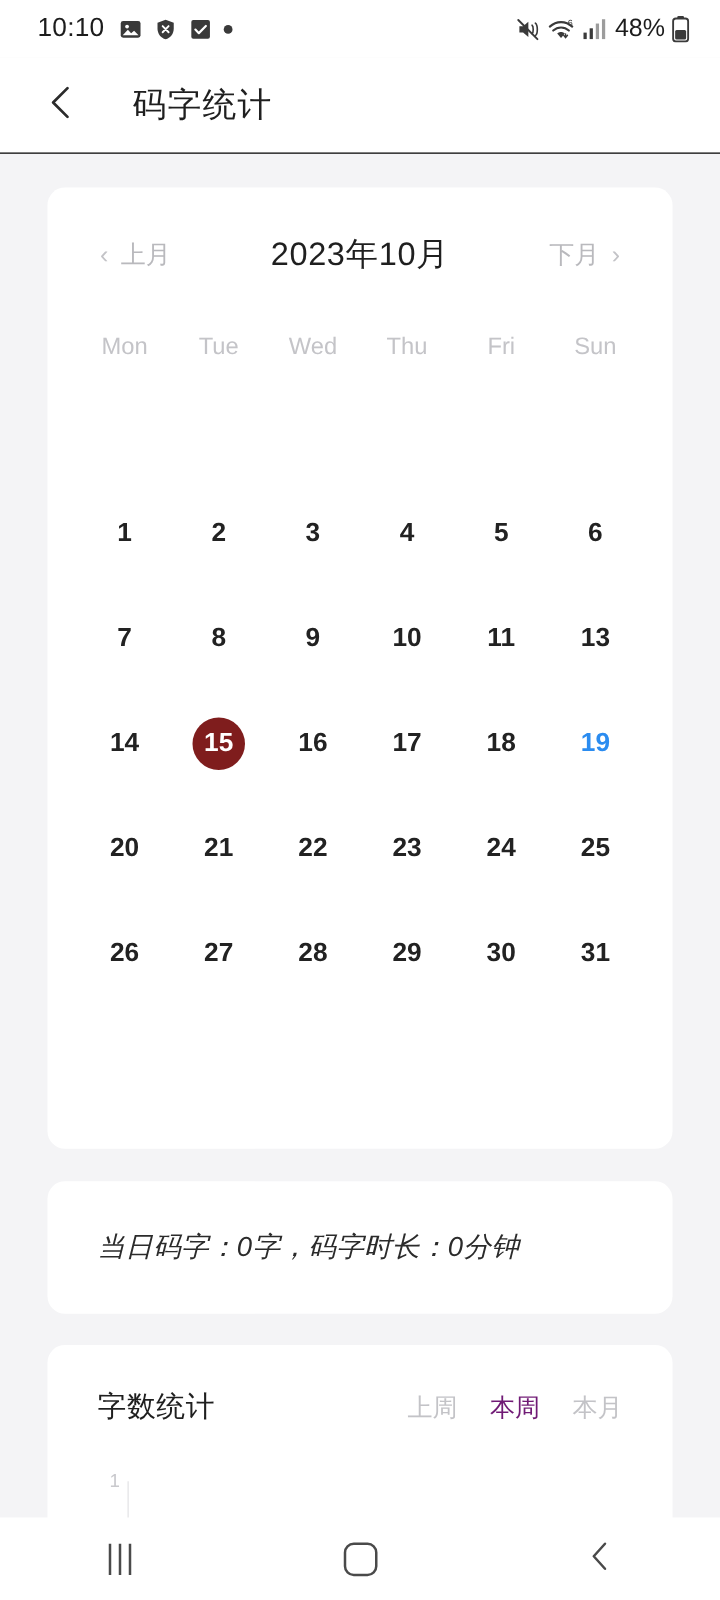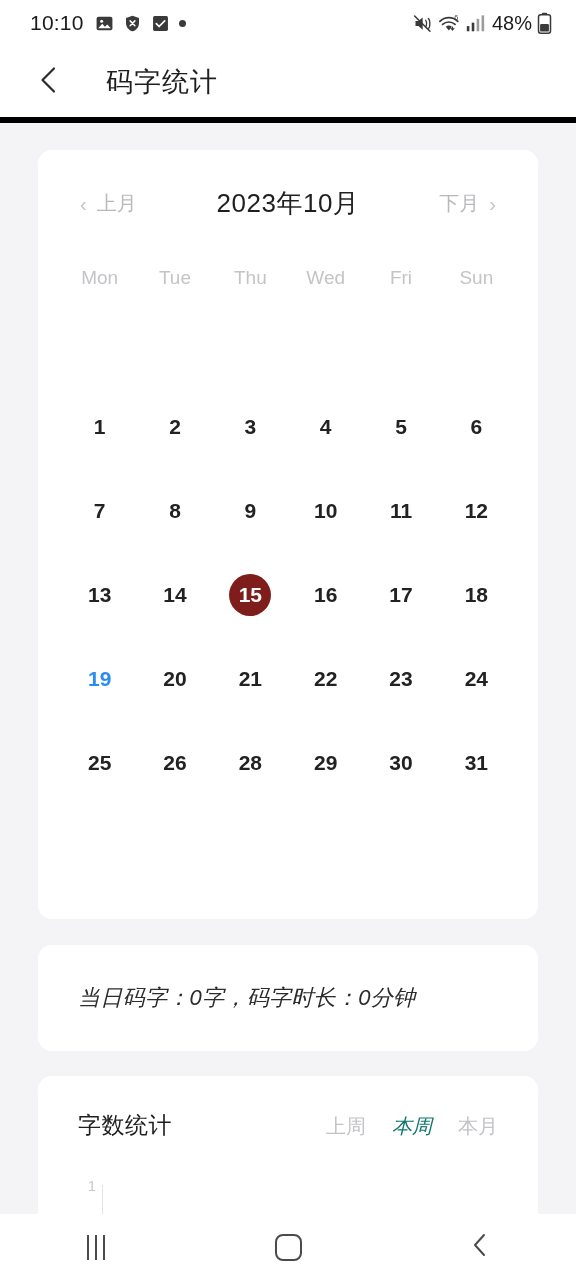--- a/index.html
+++ b/index.html
@@ -32,7 +32,7 @@
     background:#ffffff;
     display:flex; align-items:center;
     padding-left:26px;
-    border-bottom:6px solid #000000;
+    border-bottom:1px solid #000000;
     position:relative;
   }
   .back-btn{ width:46px; height:46px; display:flex; align-items:center; justify-content:center; }

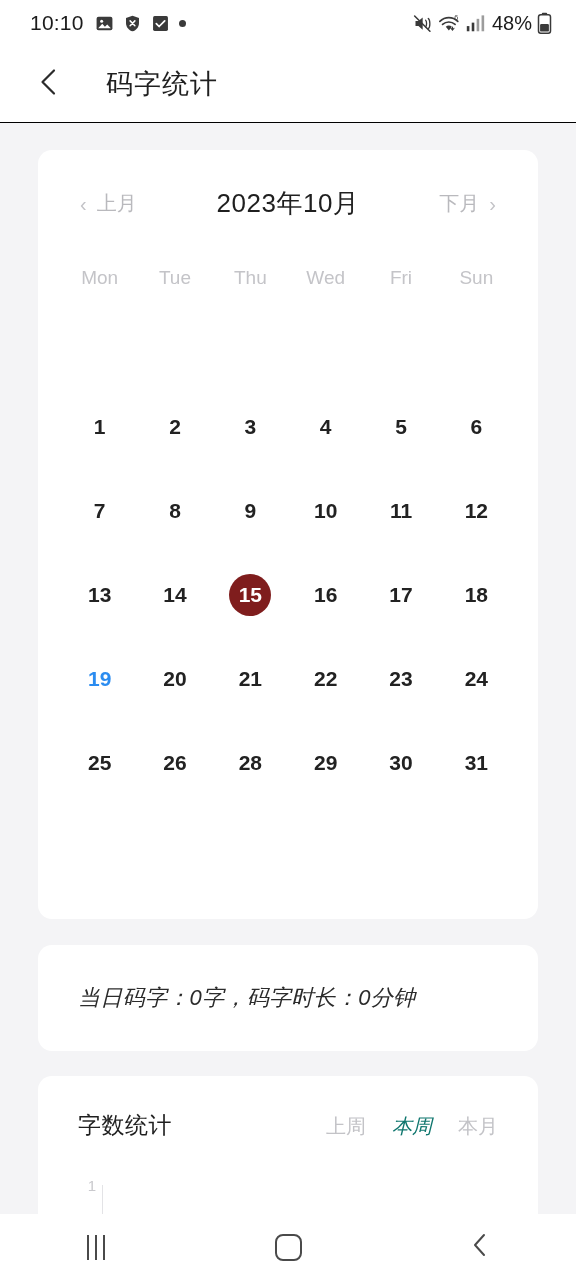--- a/index.html
+++ b/index.html
@@ -201,8 +201,8 @@
     <div class="cal-grid">
       <div class="wd">Mon</div>
       <div class="wd">Tue</div>
+      <div class="wd">Wed</div>
       <div class="wd">Thu</div>
-      <div class="wd">Wed</div>
       <div class="wd">Fri</div>
       <div class="wd">Sun</div>
     </div>

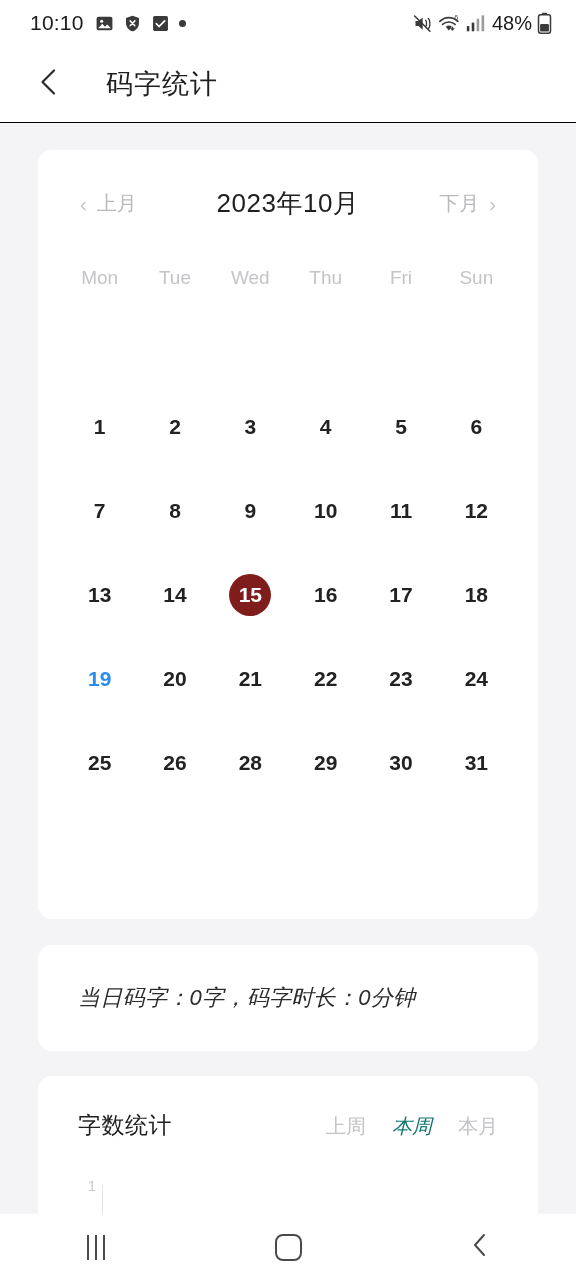--- a/index.html
+++ b/index.html
@@ -260,9 +260,6 @@
           <div class="dnum">11</div>
         </div>
         <div class="dcell">
-          <div class="dnum">12</div>
-        </div>
-        <div class="dcell">
           <div class="dnum">13</div>
         </div>
         <div class="dcell">

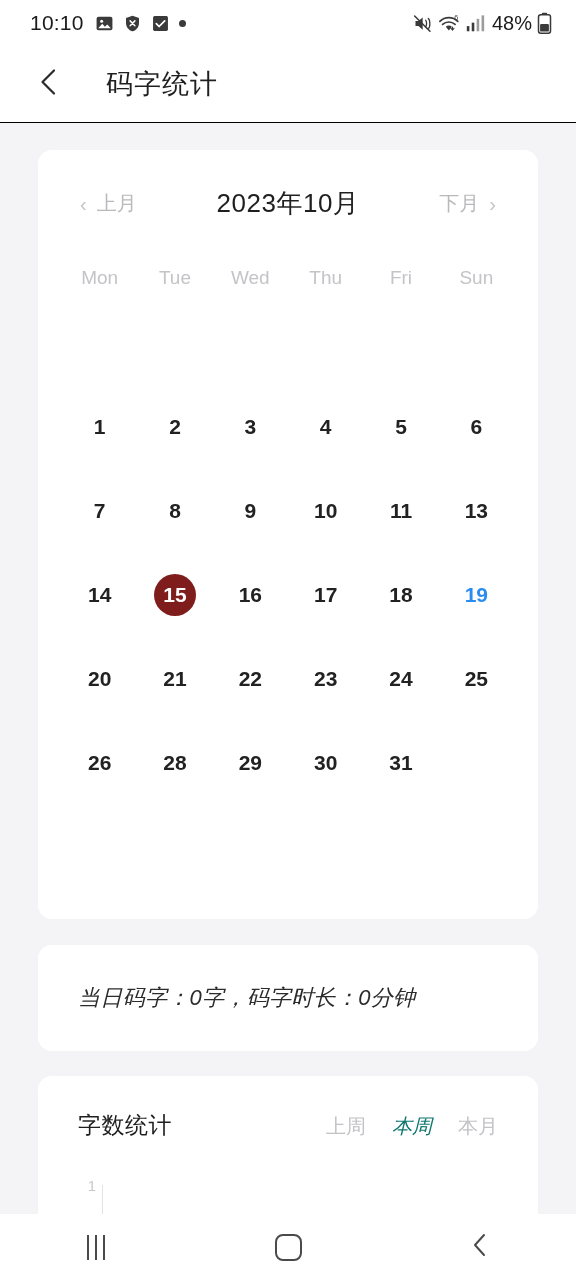--- a/index.html
+++ b/index.html
@@ -302,6 +302,9 @@
           <div class="dnum">26</div>
         </div>
         <div class="dcell">
+          <div class="dnum">27</div>
+        </div>
+        <div class="dcell">
           <div class="dnum">28</div>
         </div>
         <div class="dcell">

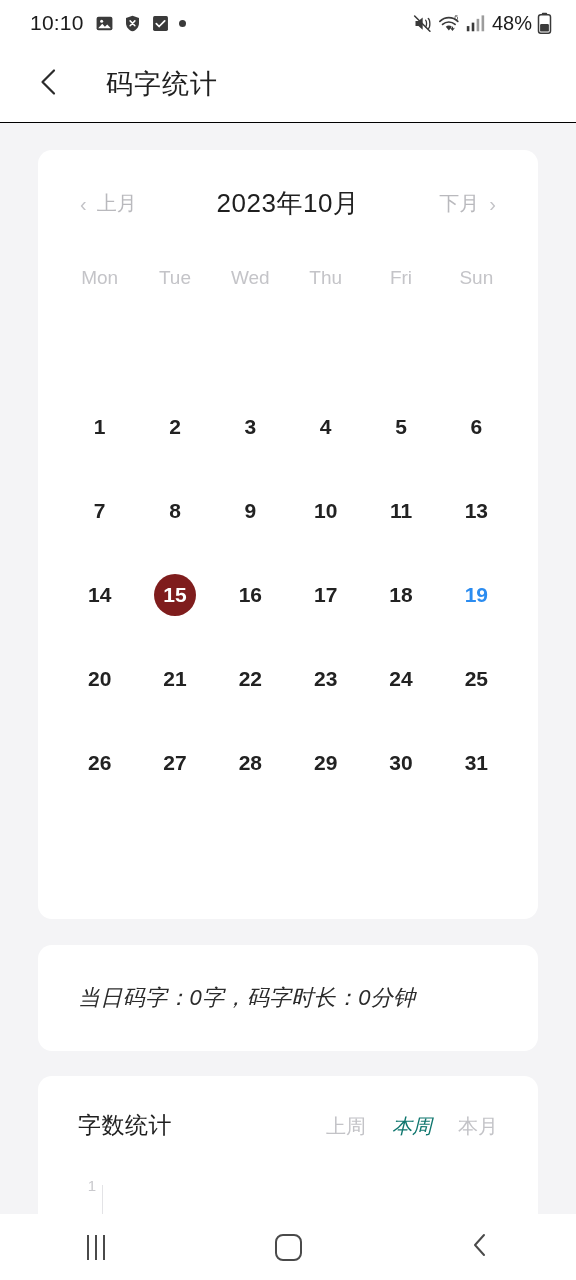--- a/index.html
+++ b/index.html
@@ -87,7 +87,7 @@
   .chart-title{ font-size:23px; color:#1f1f1f; letter-spacing:.5px; }
   .chart-tabs{ display:flex; gap:26px; }
   .ctab{ font-size:20px; color:#c3c3c7; }
-  .ctab.active{ color:#0f766e;font-style:italic; }
+  .ctab.active{ color:#701a75; }
   .chart-body{ position:relative; margin-top:40px; height:180px; }
   .yaxis-line{
     position:absolute; left:24px; top:4px; width:1px; height:170px; background:#e3e3e6;

